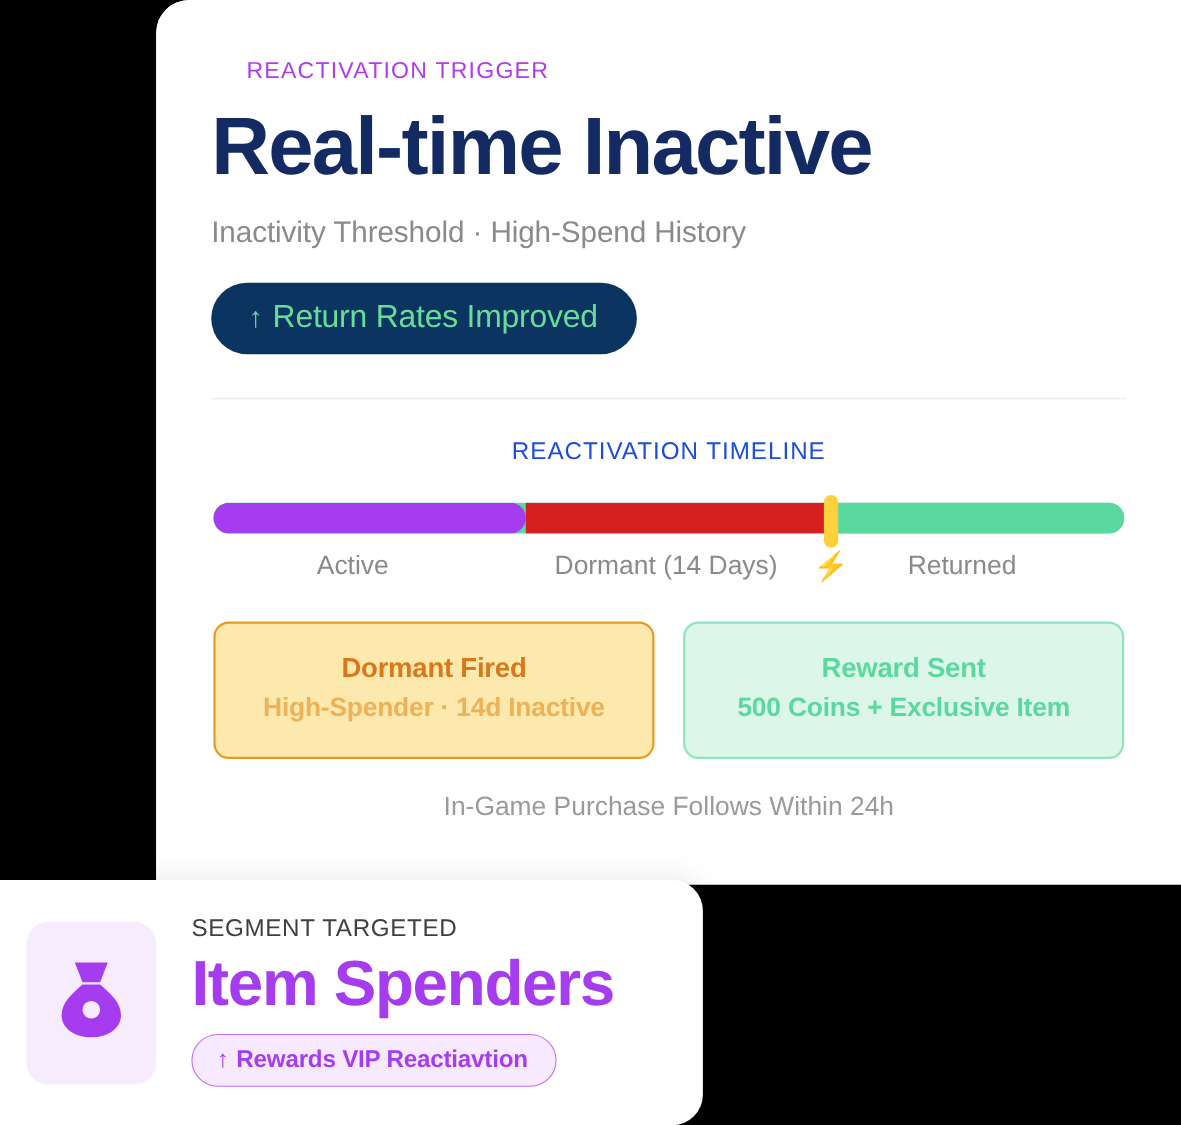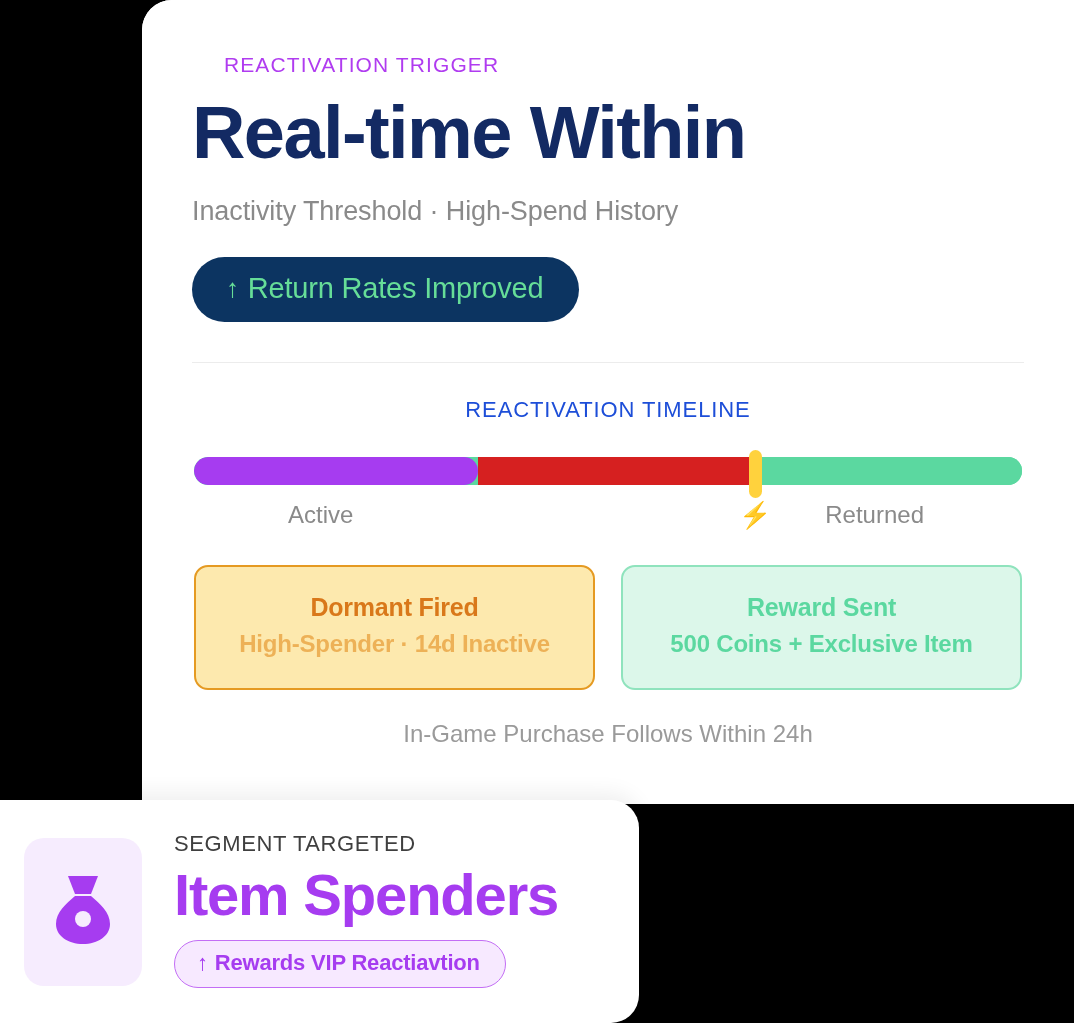--- a/index.html
+++ b/index.html
@@ -257,7 +257,7 @@
 
       <div class="header-block">
         <div class="eyebrow">REACTIVATION TRIGGER</div>
-        <div class="title">Real-time Within</div>
+        <div class="title">Real-time Inactive</div>
         <div class="subtitle">Inactivity Threshold · High-Spend History</div>
 
         <div class="status-pill">

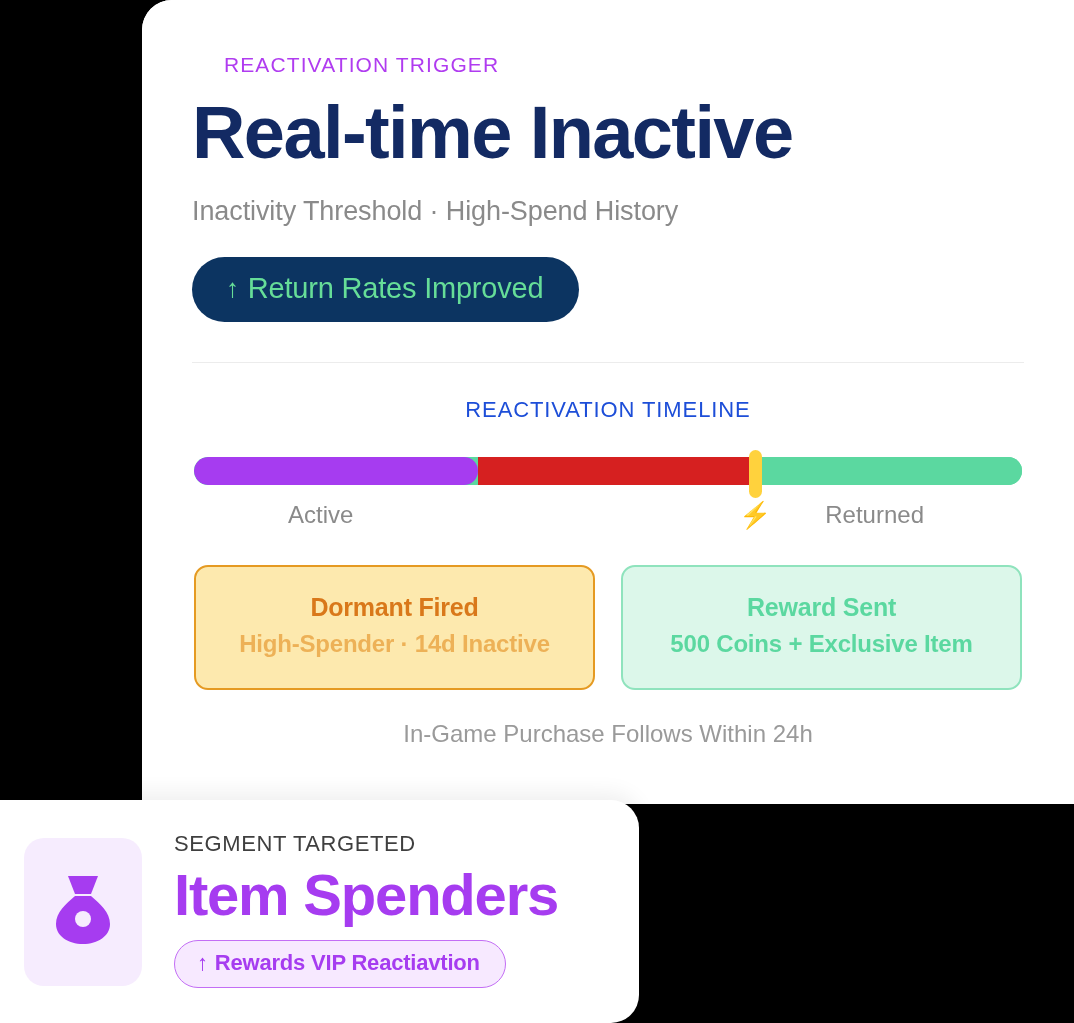--- a/index.html
+++ b/index.html
@@ -282,6 +282,7 @@
 
         <div class="timeline-labels">
           <span class="tl-label" id="lab0" style="left: 15.3%;">Active</span>
+          <span class="tl-label" id="lab1" style="left: 49.7%;">Dormant (14 Days)</span>
           <span class="bolt" id="bolt" style="left: 67.8%;">⚡</span>
           <span class="tl-label" id="lab2" style="left: 82.2%;">Returned</span>
         </div>

